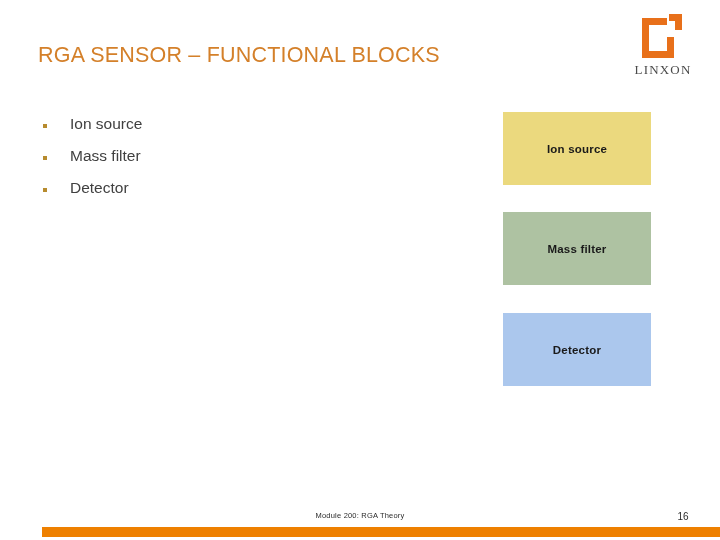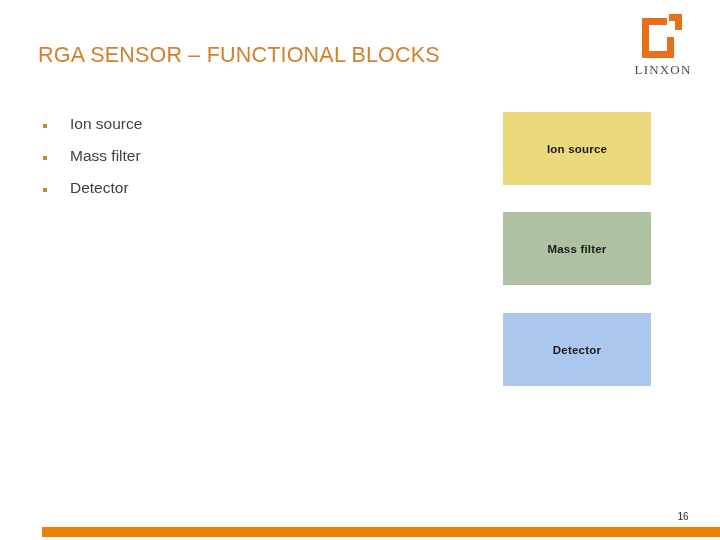--- a/index.html
+++ b/index.html
@@ -179,6 +179,7 @@
     <span class="block-label">Detector</span>
   </div>
 
+  <div class="footer-text">Module 200: RGA Theory</div>
   <div class="footer-page">16</div>
   <div class="footer-bar" style="background: rgb(238, 128, 0);"></div>
 

